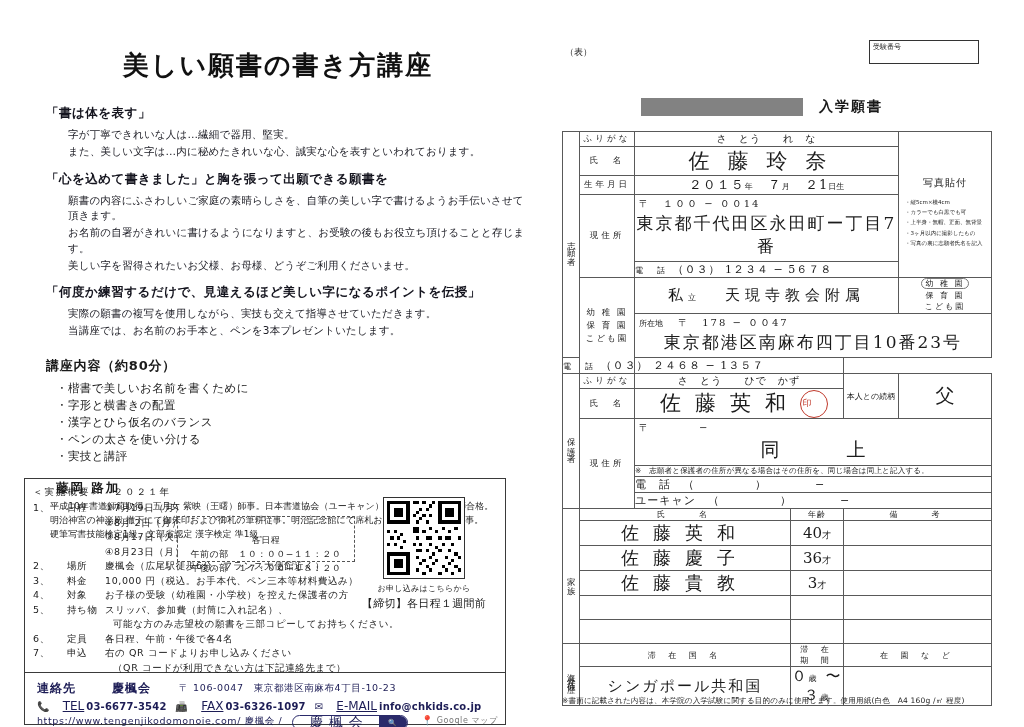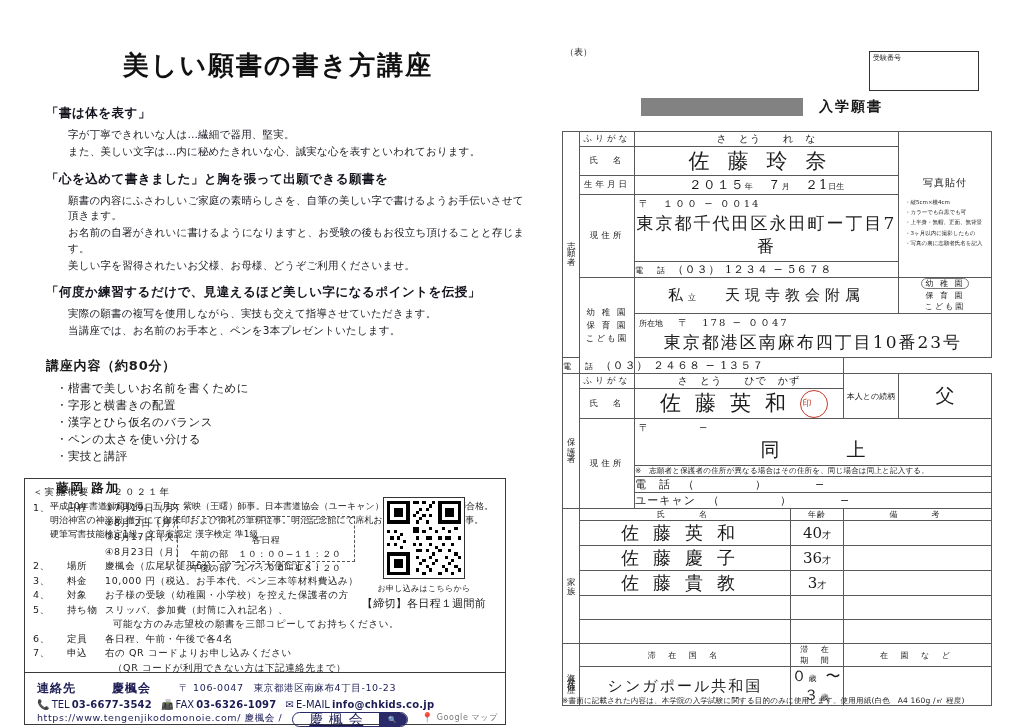--- a/index.html
+++ b/index.html
@@ -85,7 +85,7 @@
   .form{position:absolute;left:553px;top:36px;width:448px;height:660px;font-size:8px;}
   .omote{position:absolute;left:12px;top:10px;font-size:9px;}
   .juken{
-    position:absolute;right:22px;top:15px;width:110px;height:40px;
+    position:absolute;right:22px;top:4px;width:110px;height:24px;
     border:1px solid #333;box-sizing:border-box;
   }
   .juken span{font-size:7px;margin:1px 0 0 3px;display:block;}

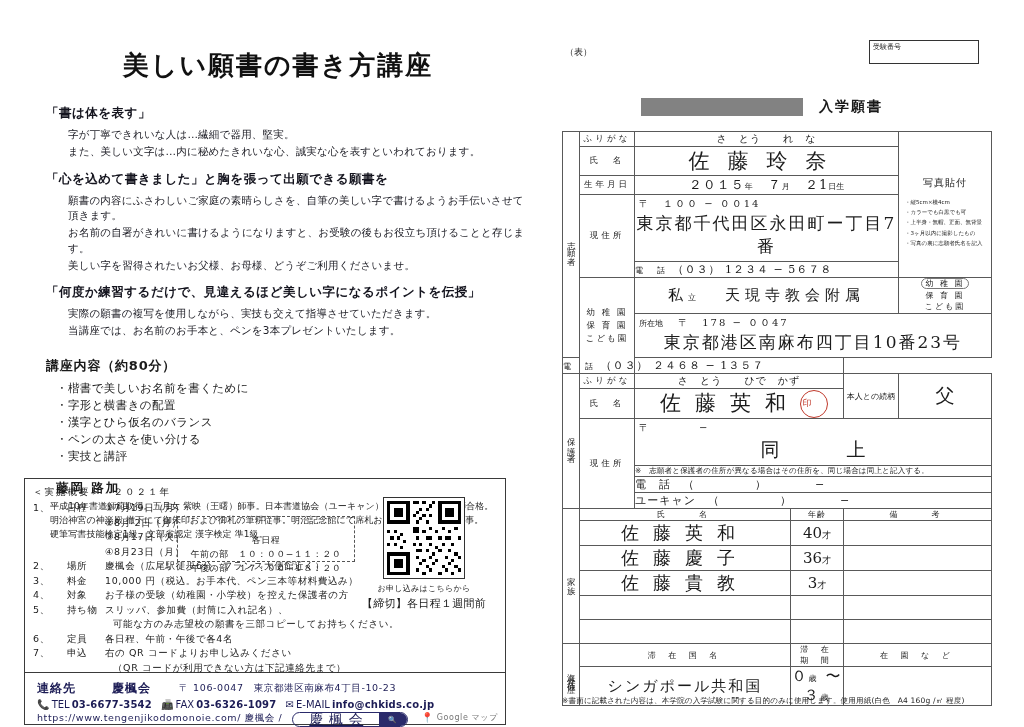--- a/index.html
+++ b/index.html
@@ -70,7 +70,7 @@
   .ct-addr{font-size:9.5px;margin-left:28px;letter-spacing:.6px;}
   .ct-r2{display:flex;align-items:center;font-size:10px;margin:2px 0 0 12px;letter-spacing:.2px;}
   .ct-r3{display:flex;align-items:flex-start;font-size:9.5px;margin:2px 0 16px 12px;letter-spacing:.6px;}
-  .mini{font-size:10px;vertical-align:middle;margin:0 2px 0 2px;letter-spacing:0;}
+  .mini{font-size:12px;vertical-align:middle;margin:0 2px 0 13px;letter-spacing:0;text-decoration:underline;}
   .searchpill{
     display:inline-flex;align-items:center;border:1px solid #2a2a6a;border-radius:9px;
     height:13px;margin-left:10px;overflow:hidden;

